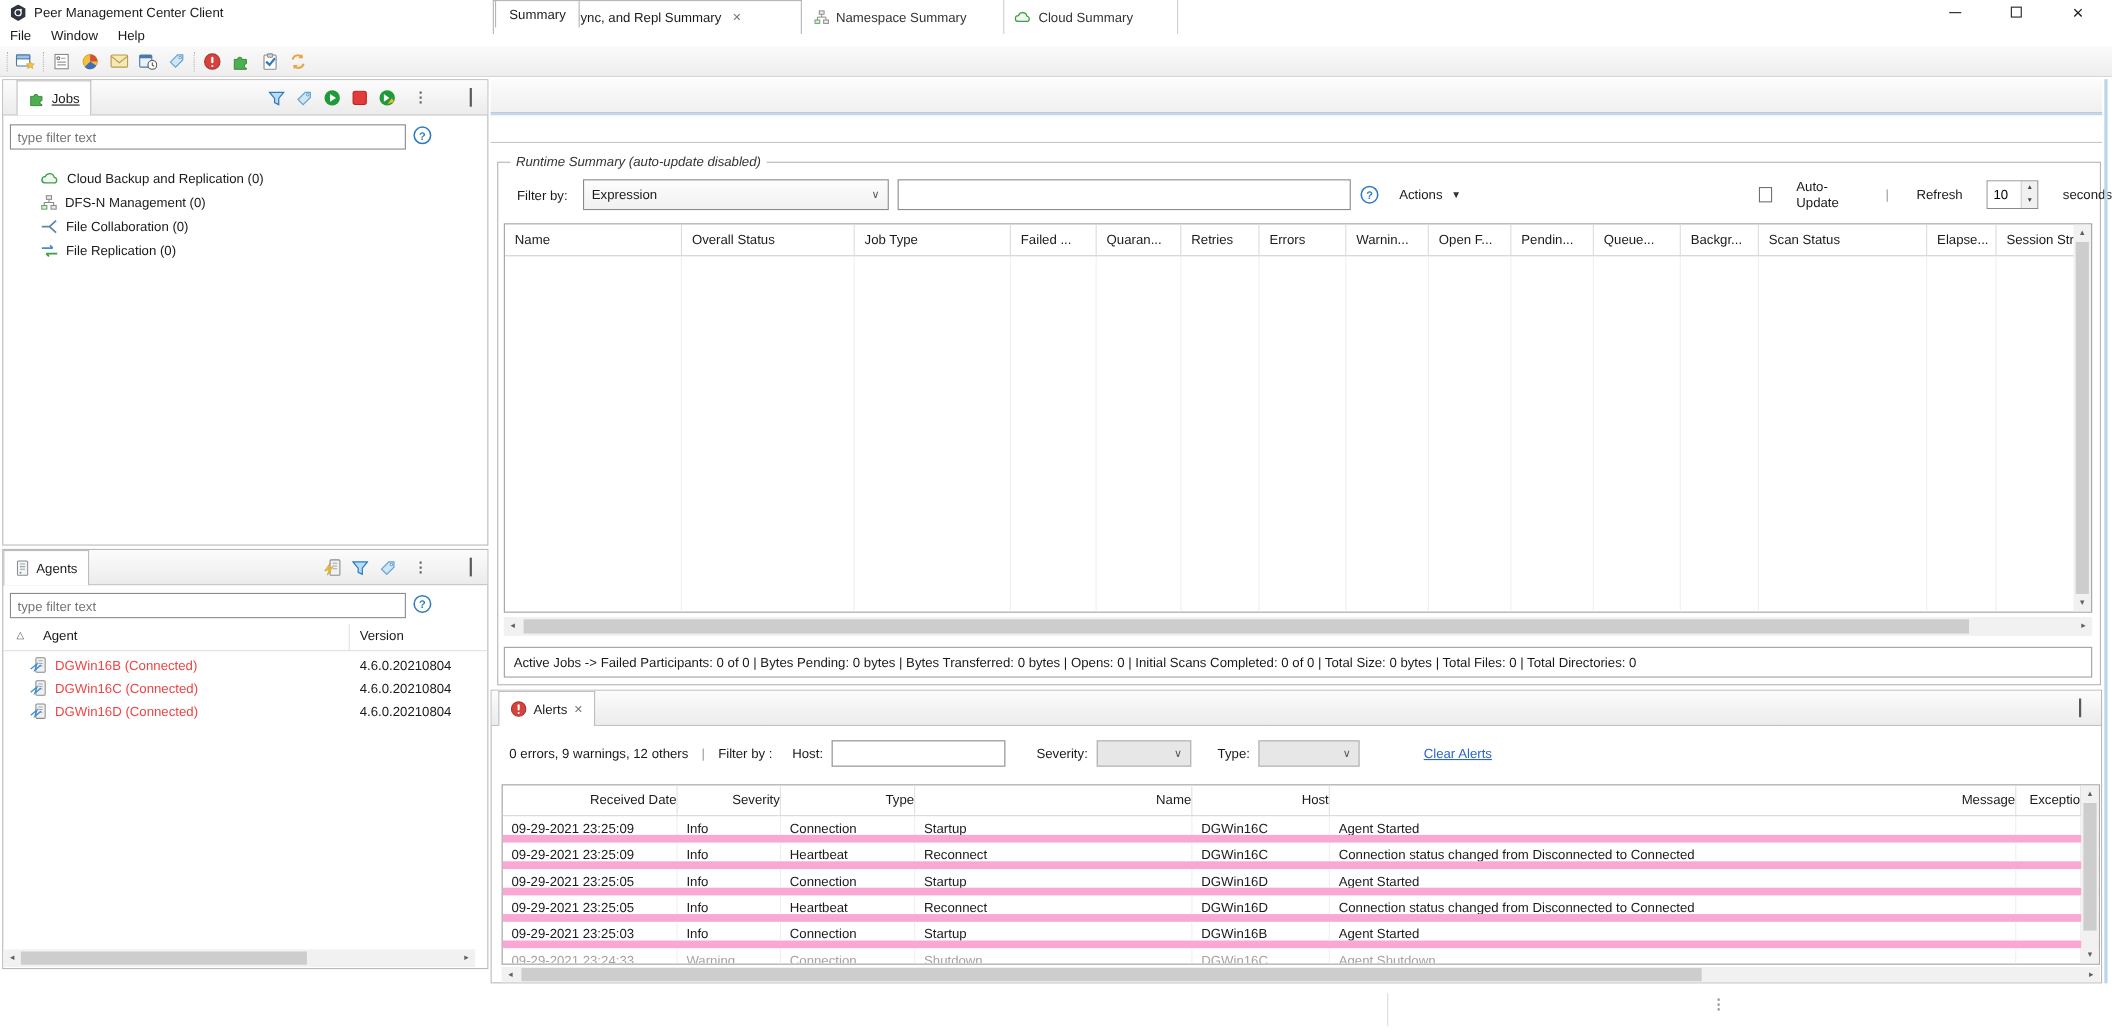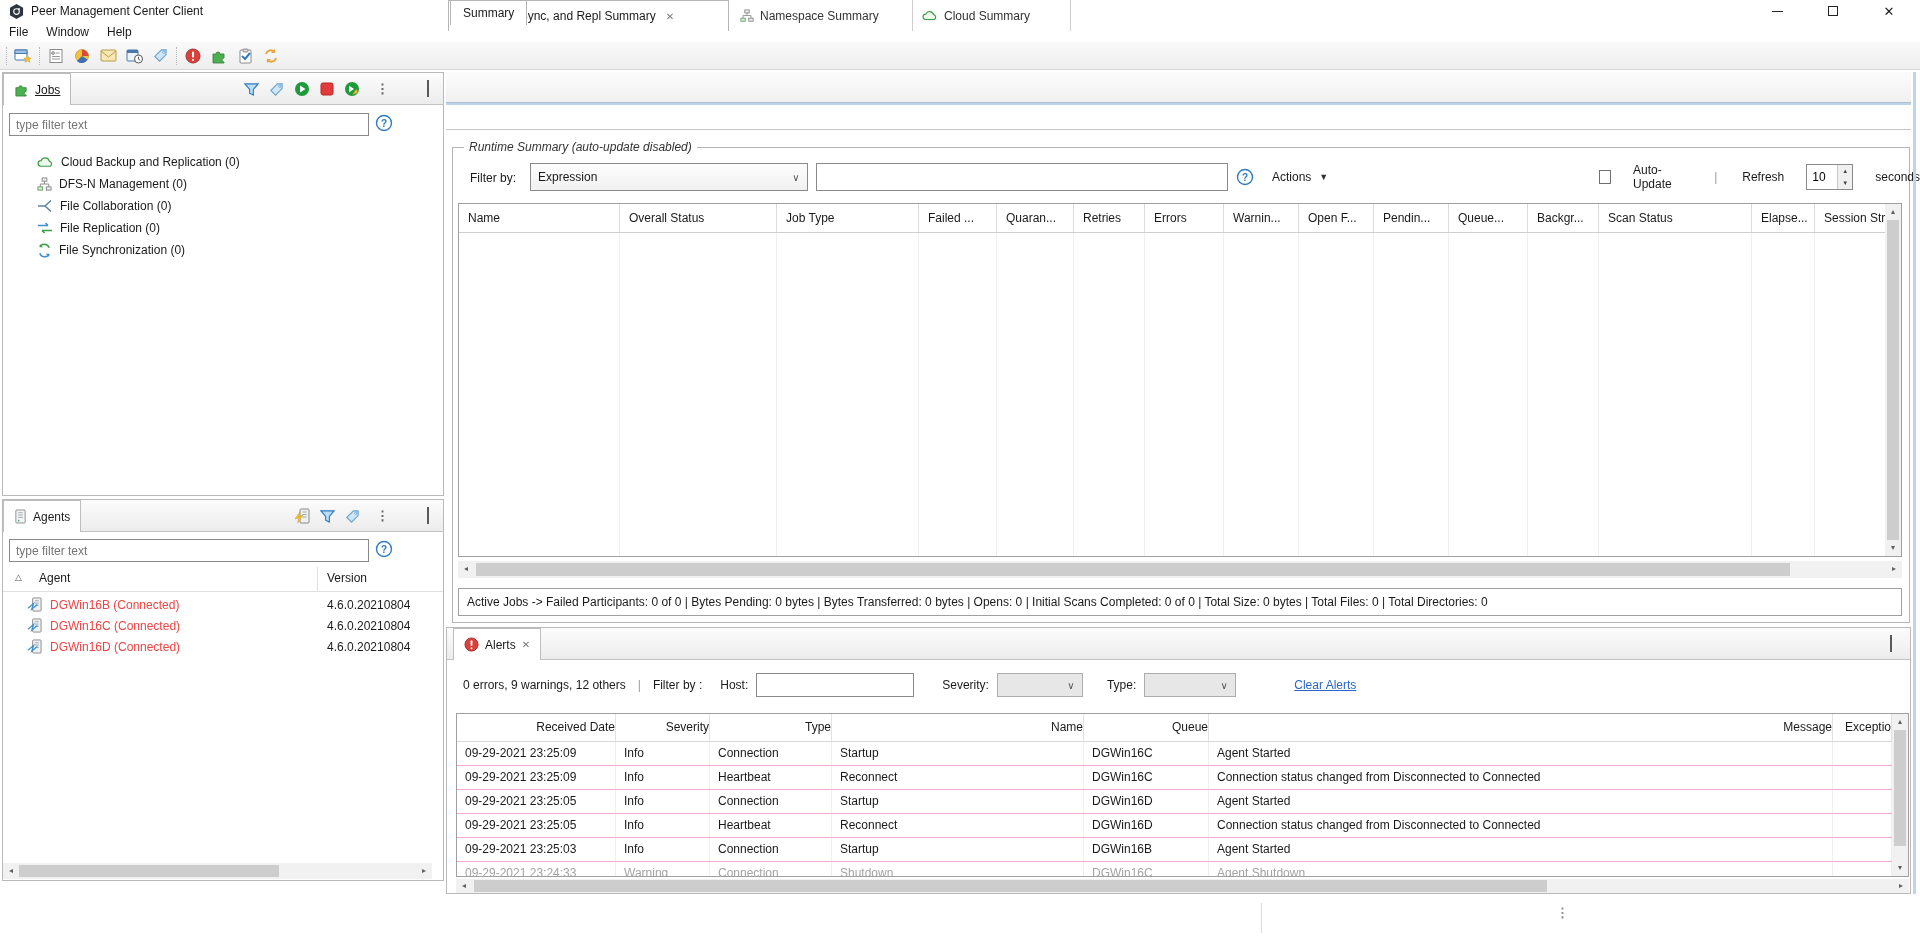--- a/index.html
+++ b/index.html
@@ -220,7 +220,7 @@
 
 <div class="a panel" style="left:2px;top:72px;width:442px;height:424px;">
   <div class="a phead"></div>
-  <div class="ptab" style="left:0;text-decoration:underline;">
+  <div class="ptab" style="left:12px;text-decoration:underline;">
     <span>
         <svg width="15" height="15" viewBox="0 0 16 16">
           <path d="M2 6h3a2 2 0 1 1 4 0h4v4a2 2 0 1 0 0 4v1H2z" fill="#4caf50" stroke="#2e7d32" stroke-width=".8"></path>

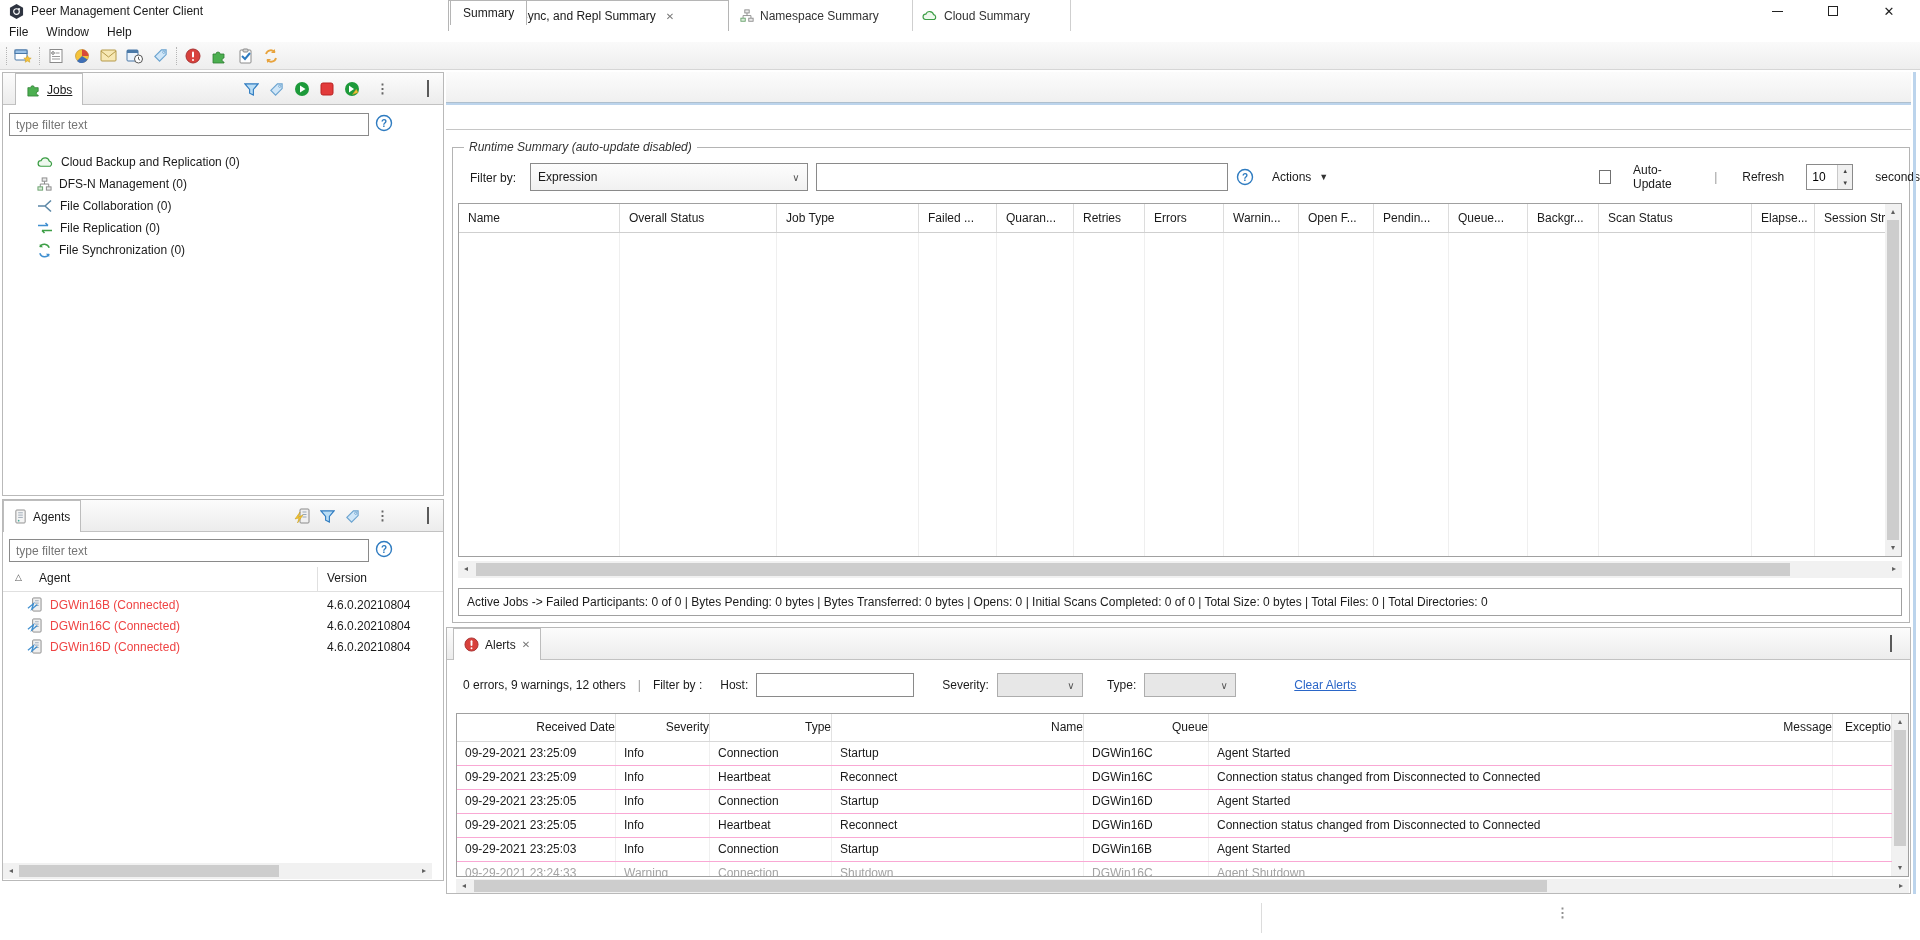--- a/index.html
+++ b/index.html
@@ -305,17 +305,6 @@
           </svg>
         </span>
       <span>File Replication (0)</span>
-    </div>
-    <div class="tree-item">
-      <span>
-          <svg width="15" height="15" viewBox="0 0 16 16">
-            <path d="M13 5A5.5 5.5 0 0 0 3 4" stroke="#3d9e46" stroke-width="1.6" fill="none"></path>
-            <path d="M3 1v3.5h3.5z" fill="#3d9e46"></path>
-            <path d="M3 11a5.5 5.5 0 0 0 10 1" stroke="#3f8fd0" stroke-width="1.6" fill="none"></path>
-            <path d="M13 15v-3.5H9.5z" fill="#3f8fd0"></path>
-          </svg>
-        </span>
-      <span>File Synchronization (0)</span>
     </div>
   </div>
 </div>

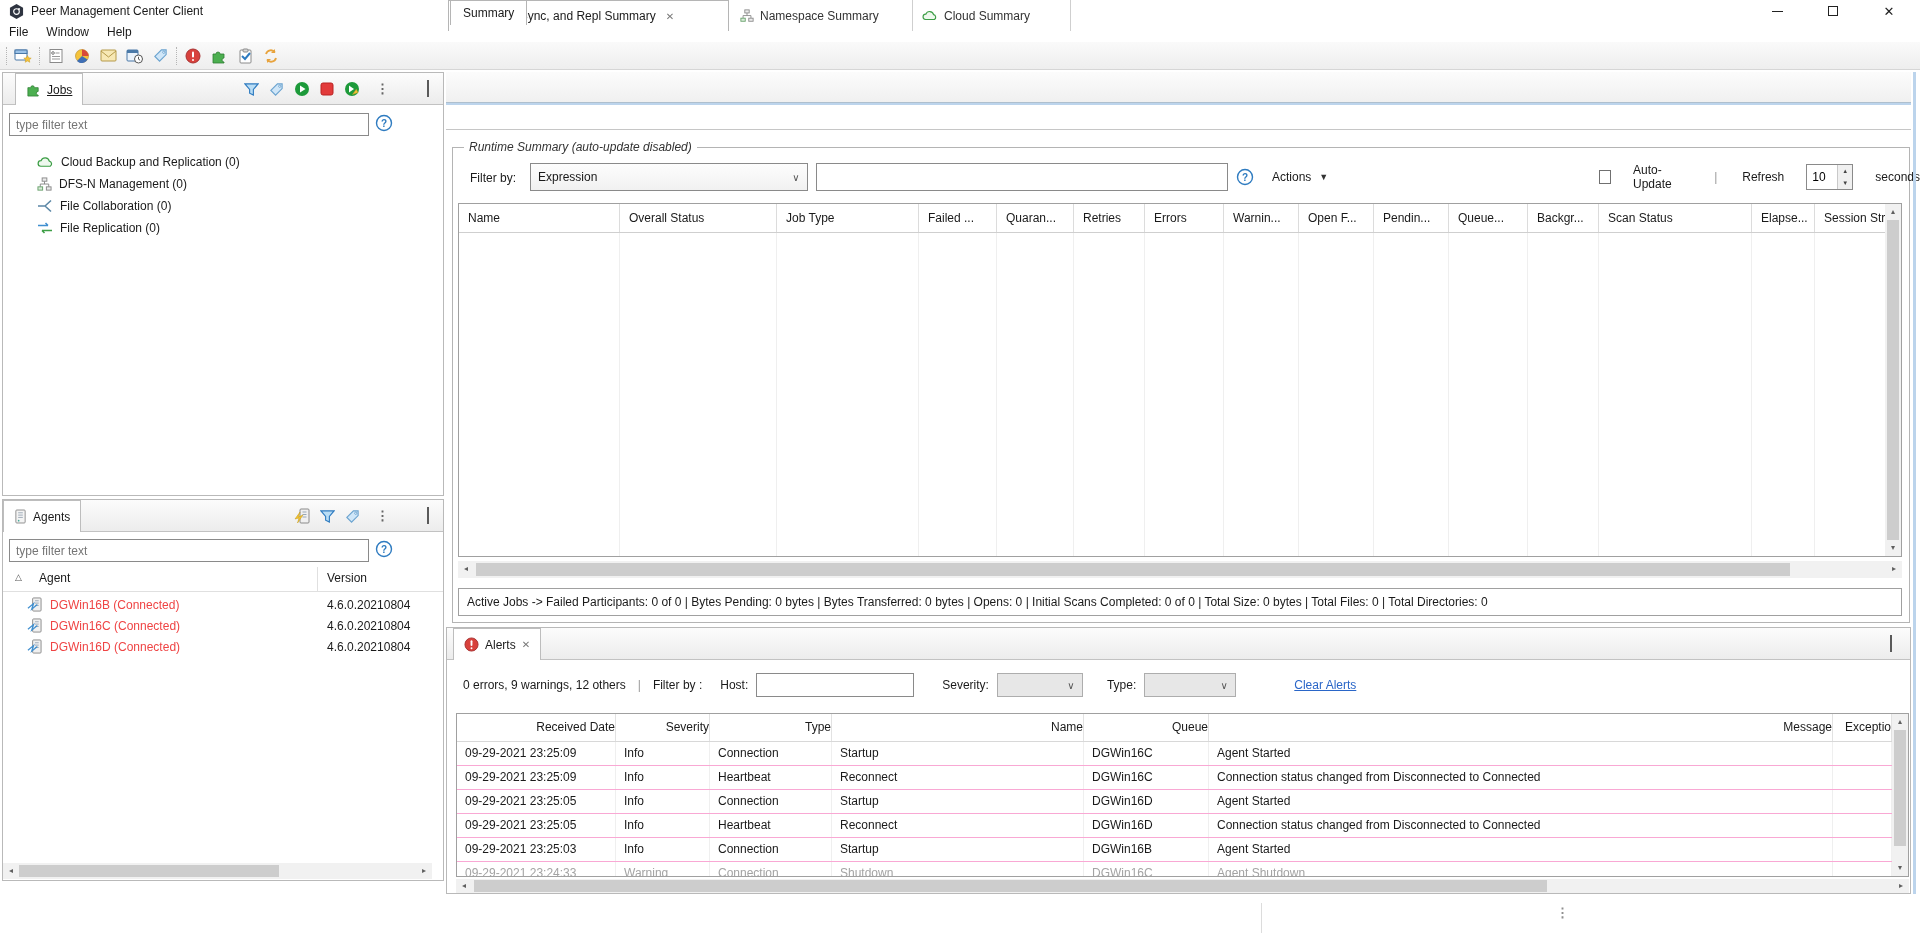--- a/index.html
+++ b/index.html
@@ -566,7 +566,7 @@
         <div>Severity</div>
         <div>Type</div>
         <div>Name</div>
-        <div>Queue</div>
+        <div>Host</div>
         <div>Message</div>
         <div>Exceptio</div>
       </div>

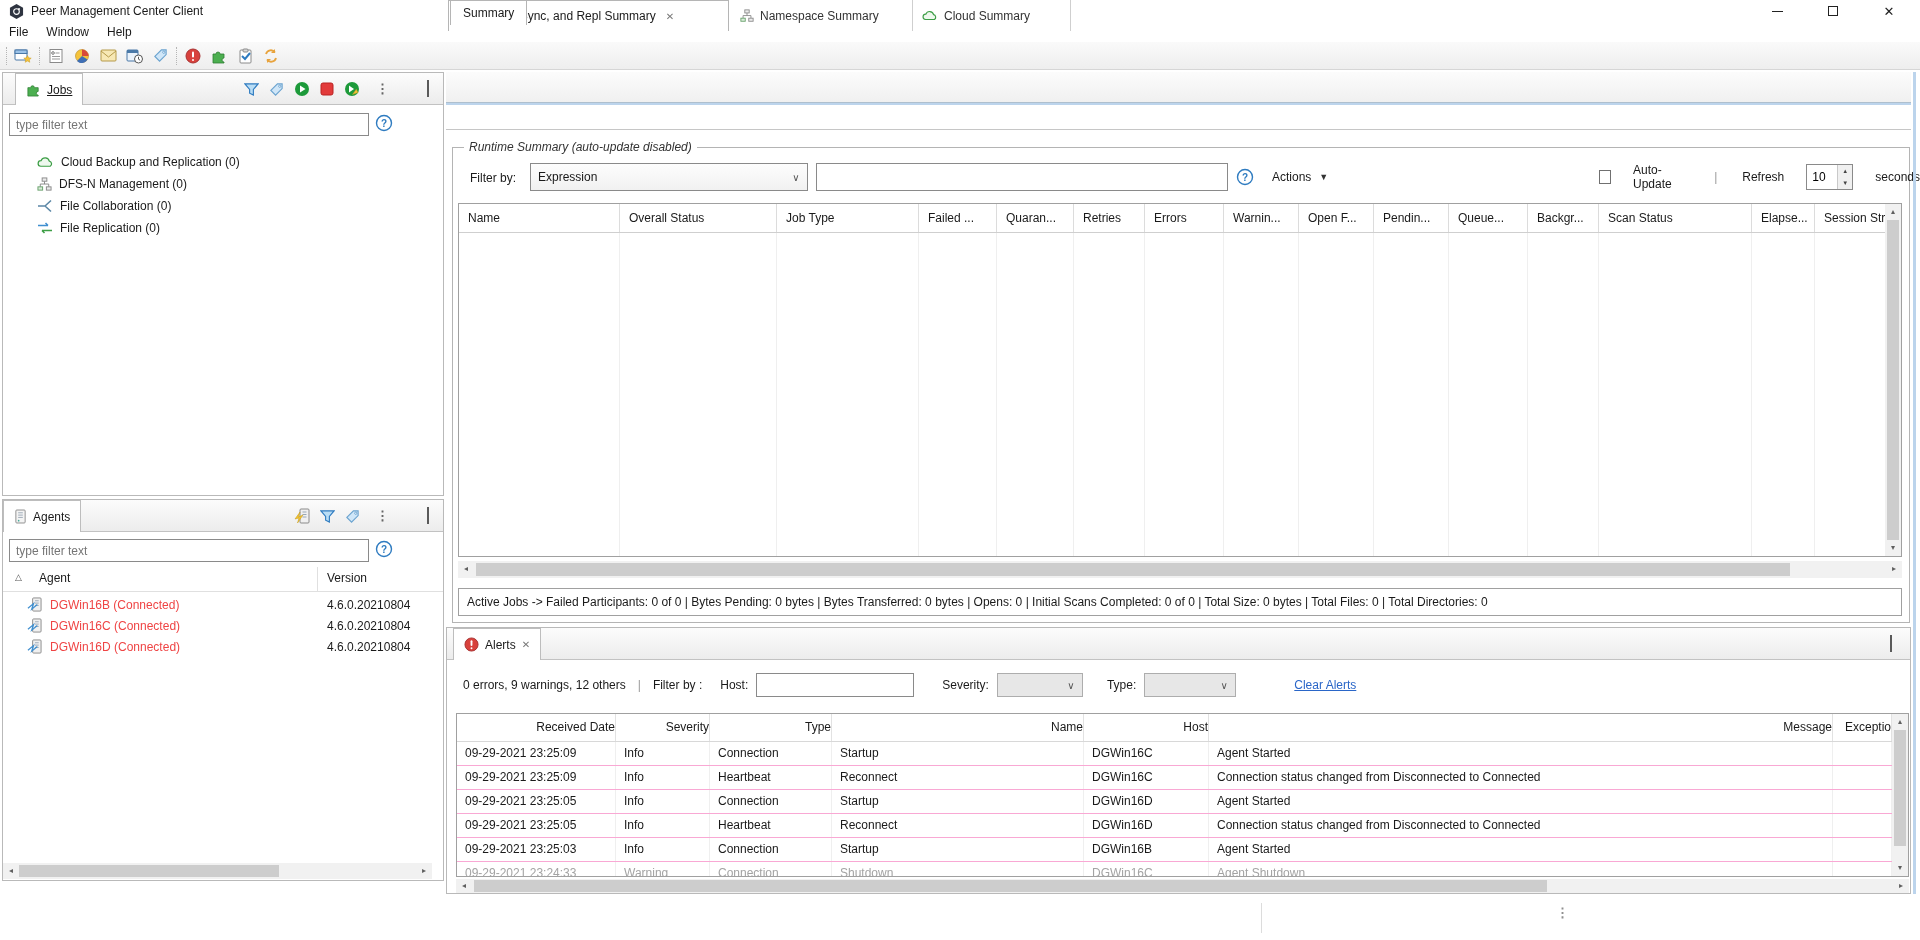--- a/index.html
+++ b/index.html
@@ -83,7 +83,7 @@
 .al-hrow{display:flex;height:28px;border-bottom:1px solid #d8d8d8;}
 .al-hrow>div{flex:none;padding-left:8px;line-height:27px;border-right:1px solid #e2e2e2;white-space:nowrap;overflow:hidden;text-align:right;}
 .al-rows{height:134px;overflow:hidden;}
-.alert-row{display:flex;height:24px;border-bottom:1px solid #f9a8d4;}
+.alert-row{display:flex;height:24px;border-bottom:7px solid #f9a8d4;}
 .alert-row>div{flex:none;padding-left:8px;line-height:23px;border-right:1px solid #efefef;white-space:nowrap;overflow:hidden;}
 .alert-row.muted{color:#a3a3a3;}
 .al-hrow>div:nth-of-type(1),.alert-row>div:nth-child(1){width:159px}

